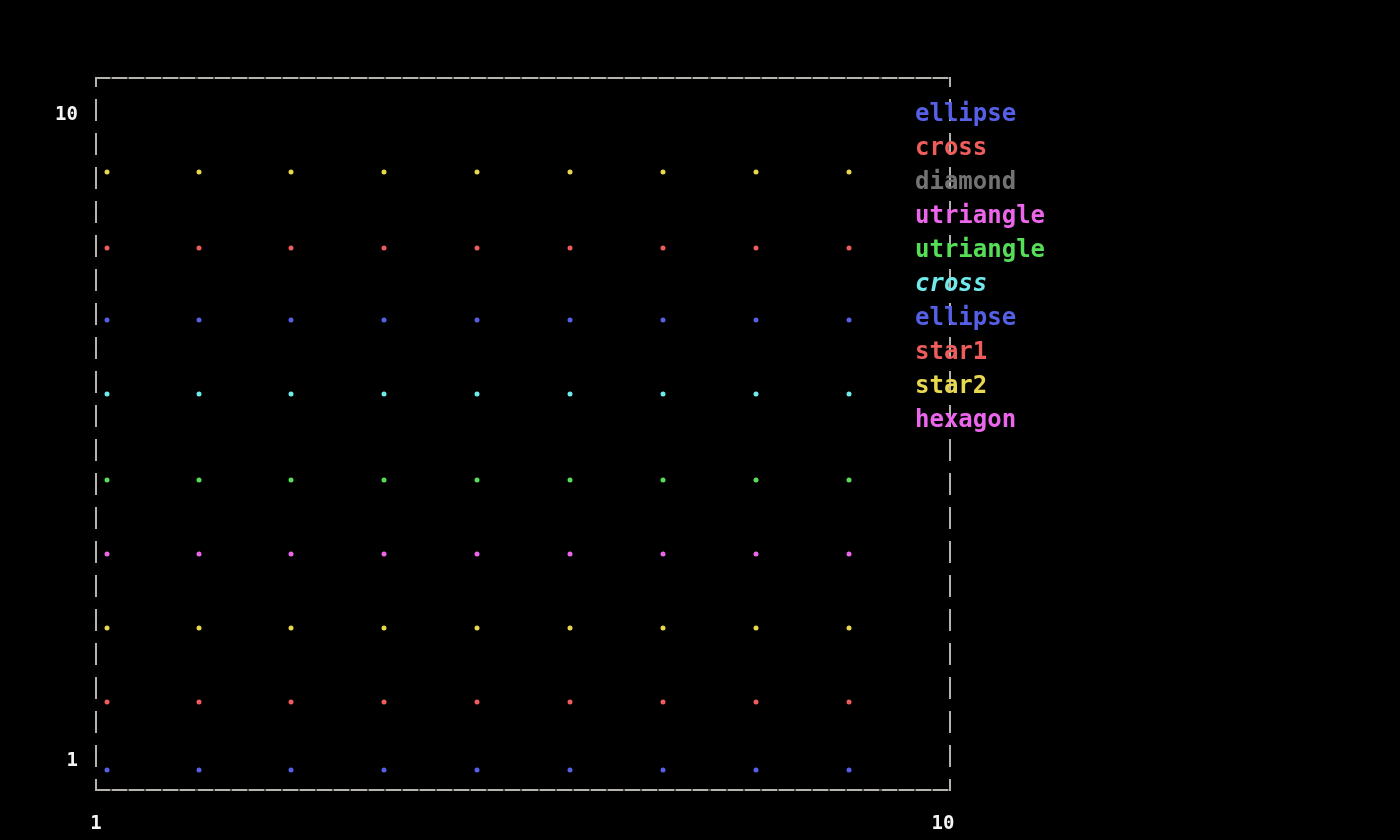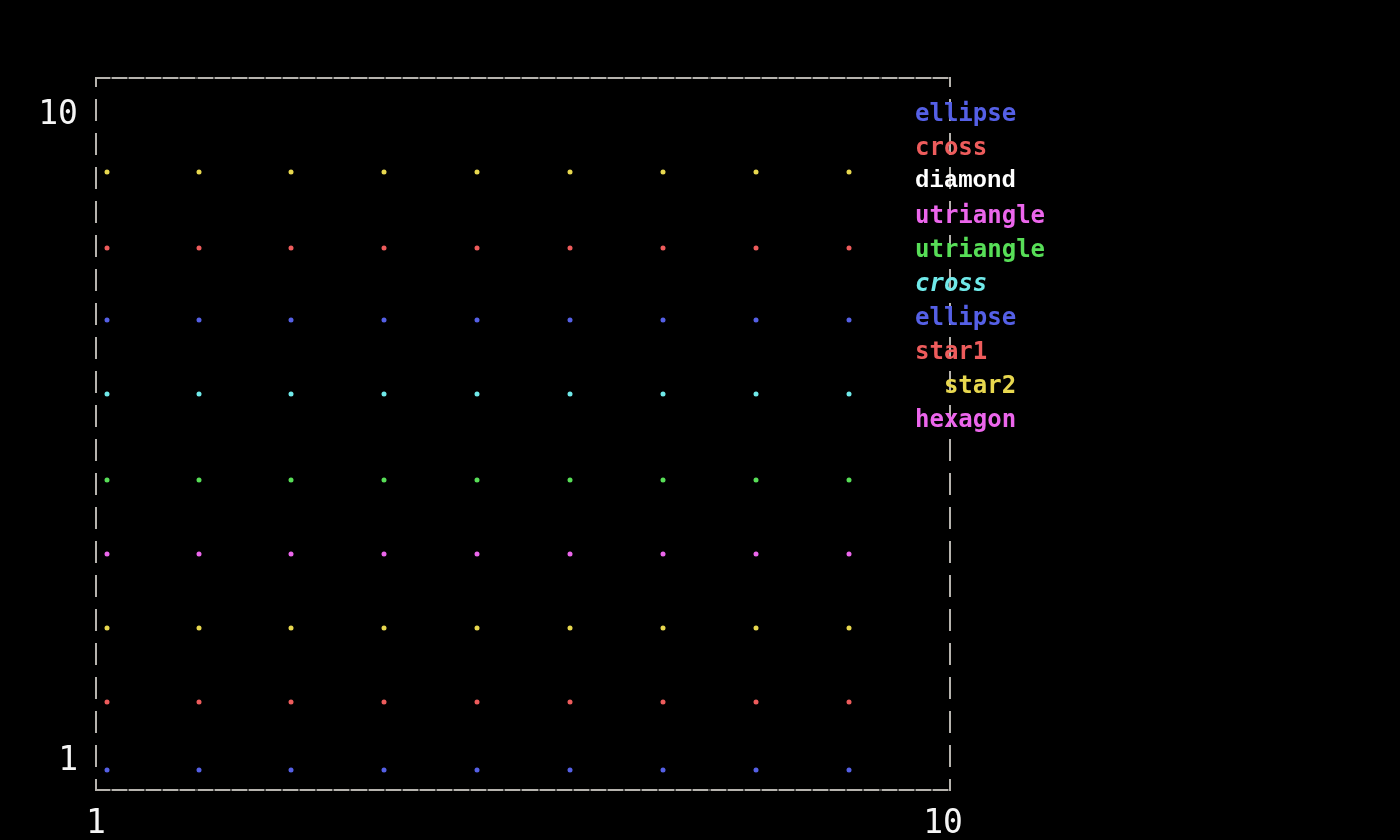--- a/index.html
+++ b/index.html
@@ -56,8 +56,8 @@
   .tick {
     position: absolute;
     color: var(--axis-text);
-    font-size: 33px;
-    font-weight: normal;
+    font-size: 19px;
+    font-weight: bold;
     line-height: 28px;
   }
   .tick.y {

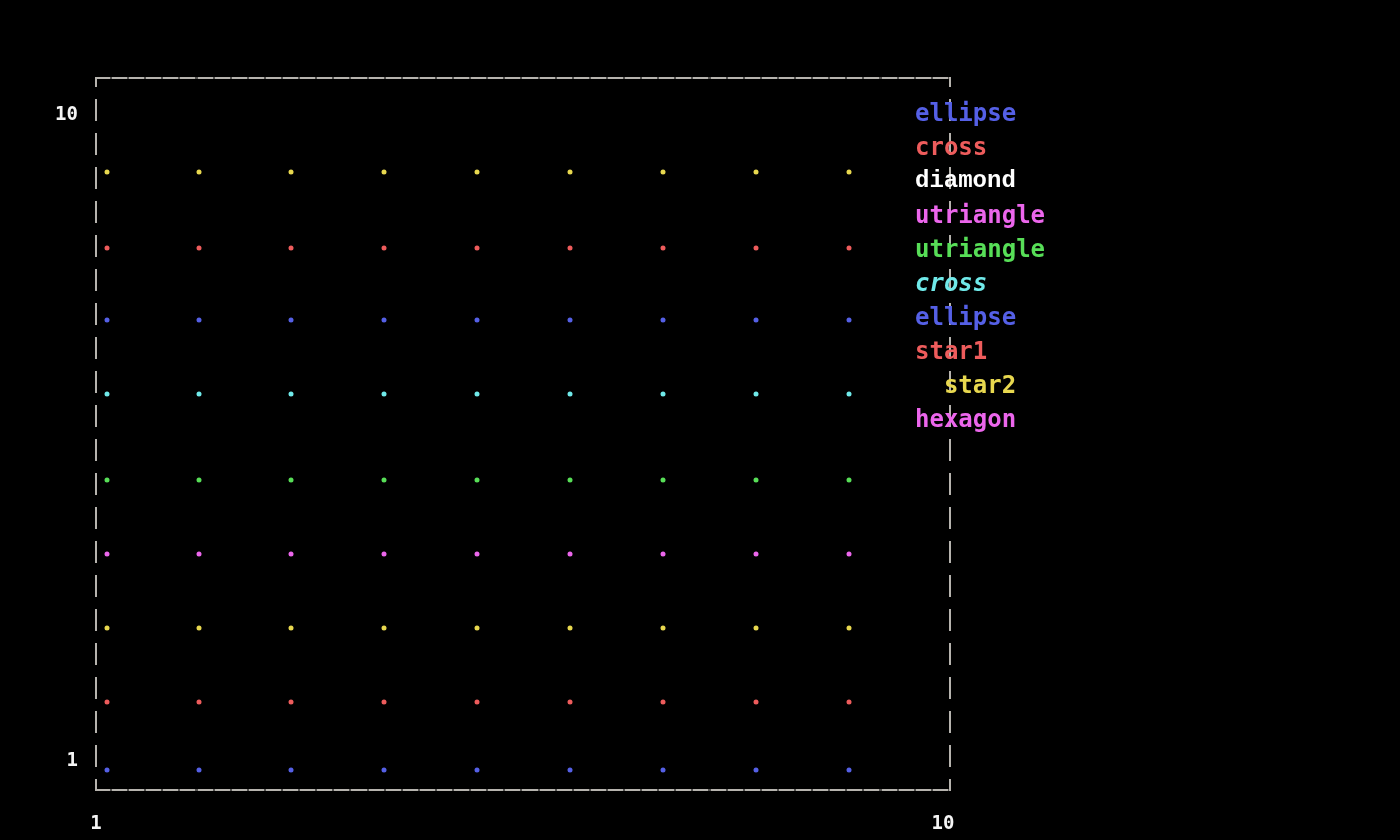--- a/index.html
+++ b/index.html
@@ -200,7 +200,7 @@
   <div class="legend" id="legend">
       <div class="legend-item" style="color: rgb(85, 96, 230);">ellipse</div>
       <div class="legend-item" style="color: rgb(238, 92, 92);">cross</div>
-      <div class="legend-item" style="color: #ffffff; font-family: Liberation Mono, monospace;">diamond</div>
+      <div class="legend-item" style="color: #737373;">diamond</div>
       <div class="legend-item" style="color: rgb(236, 102, 236);">utriangle</div>
       <div class="legend-item" style="color: rgb(87, 222, 87);">utriangle</div>
       <div class="legend-item" style="color: rgb(112, 234, 234); font-style: italic;">cross</div>

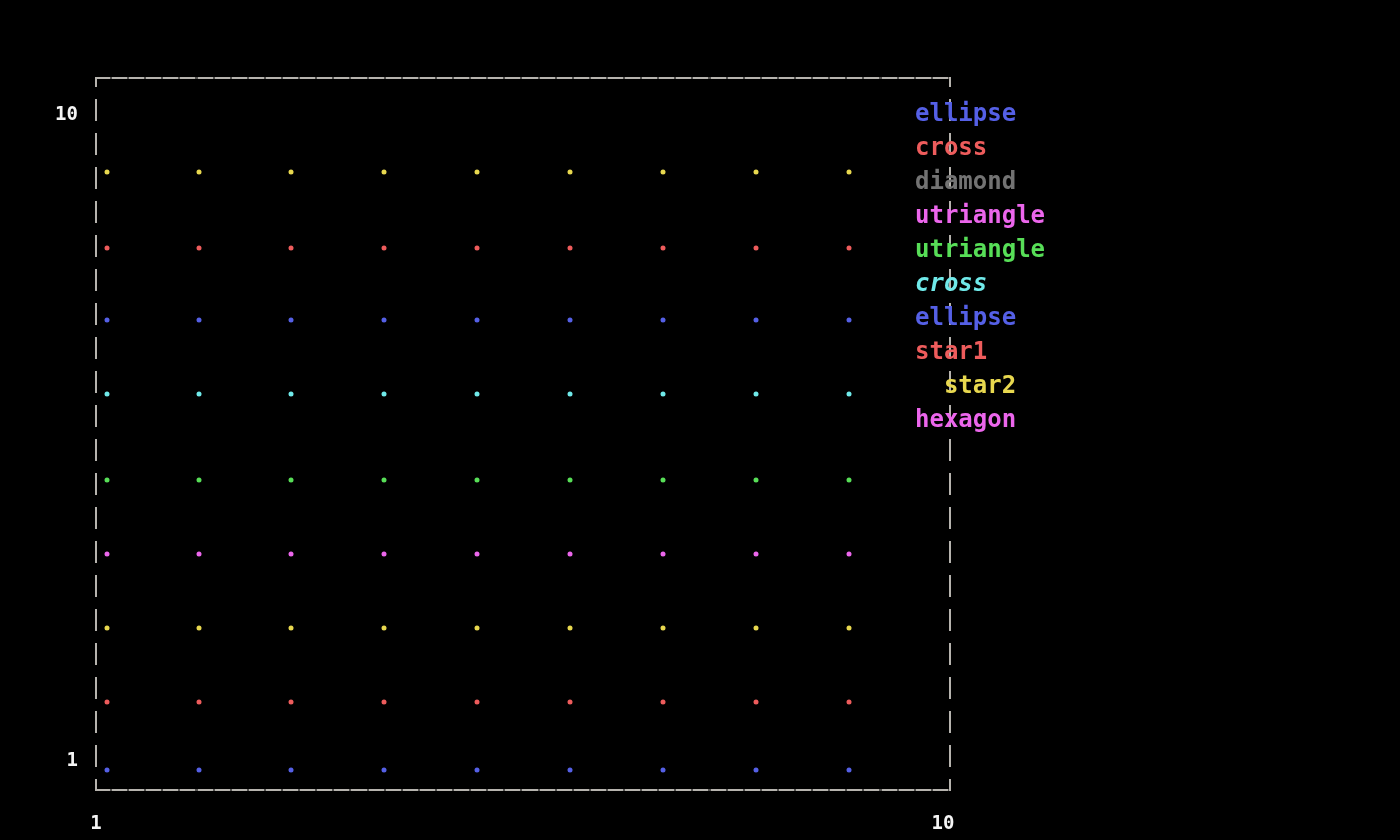--- a/index.html
+++ b/index.html
@@ -206,7 +206,7 @@
       <div class="legend-item" style="color: rgb(112, 234, 234); font-style: italic;">cross</div>
       <div class="legend-item" style="color: rgb(85, 96, 230);">ellipse</div>
       <div class="legend-item" style="color: rgb(238, 92, 92);">star1</div>
-      <div class="legend-item" style="color: rgb(232, 216, 79); text-align: center;">star2</div>
+      <div class="legend-item" style="color: rgb(232, 216, 79);">star2</div>
       <div class="legend-item" style="color: rgb(236, 102, 236);">hexagon</div>
     </div>
 

